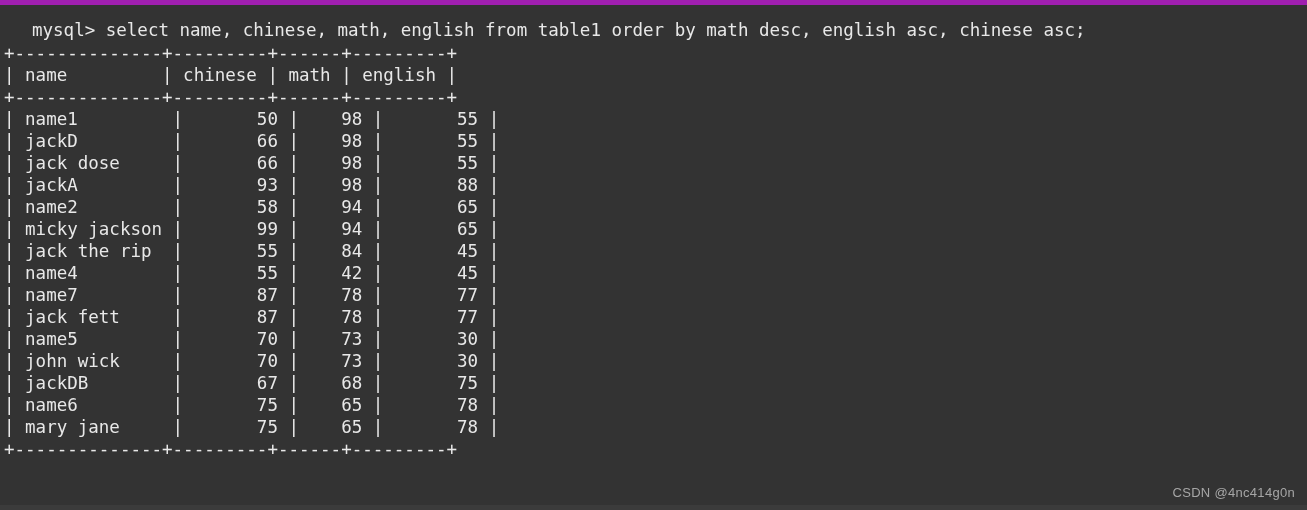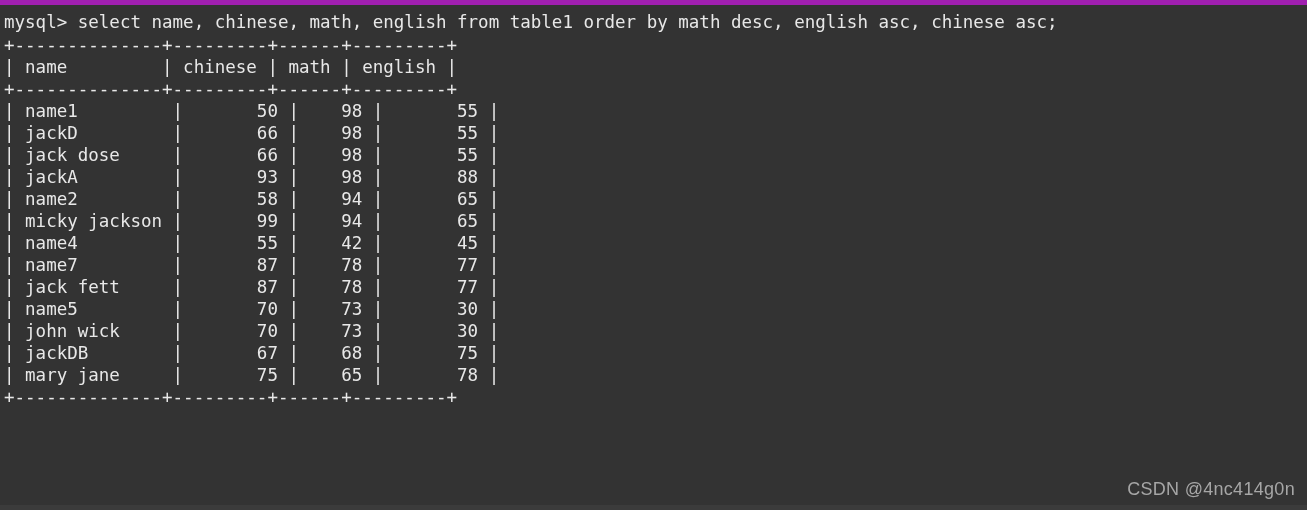--- a/index.html
+++ b/index.html
@@ -53,8 +53,9 @@
     font-weight: normal;
   }
   pre.console-line.prompt-line {
-    padding-top: 6px;
+    padding-top: 14px;
     line-height: 23px;
+    margin-left: 28px;
   }
   #watermark {
     position: absolute;

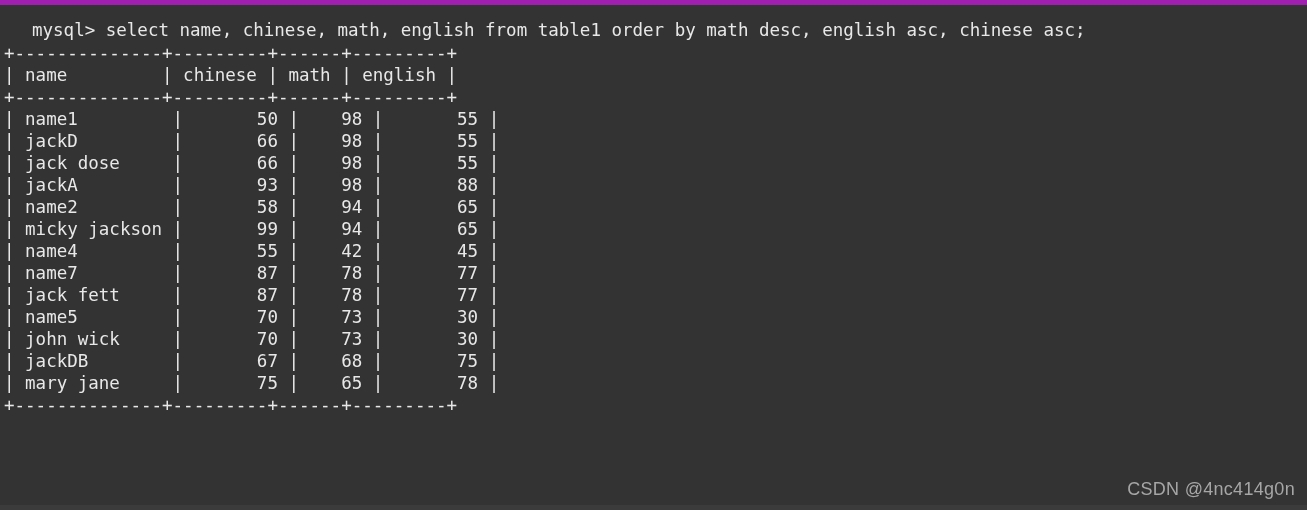--- a/index.html
+++ b/index.html
@@ -87,6 +87,7 @@
         <pre class="console-line">| jackA         |       93 |    98 |       88 |</pre>
         <pre class="console-line">| name2         |       58 |    94 |       65 |</pre>
         <pre class="console-line">| micky jackson |       99 |    94 |       65 |</pre>
+        <pre class="console-line">| jack the rip  |       55 |    84 |       45 |</pre>
         <pre class="console-line">| name4         |       55 |    42 |       45 |</pre>
         <pre class="console-line">| name7         |       87 |    78 |       77 |</pre>
         <pre class="console-line">| jack fett     |       87 |    78 |       77 |</pre>

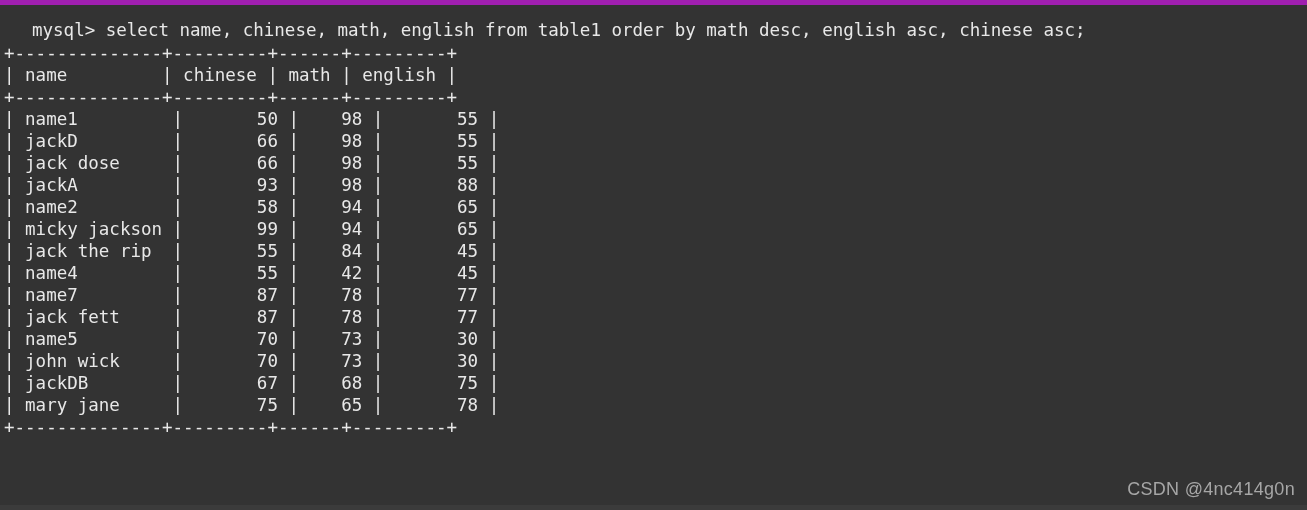--- a/index.html
+++ b/index.html
@@ -94,6 +94,7 @@
         <pre class="console-line">| name5         |       70 |    73 |       30 |</pre>
         <pre class="console-line">| john wick     |       70 |    73 |       30 |</pre>
         <pre class="console-line">| jackDB        |       67 |    68 |       75 |</pre>
+        <pre class="console-line">| name6         |       75 |    65 |       78 |</pre>
         <pre class="console-line">| mary jane     |       75 |    65 |       78 |</pre>
       </div>
     <pre class="console-line">+--------------+---------+------+---------+</pre>

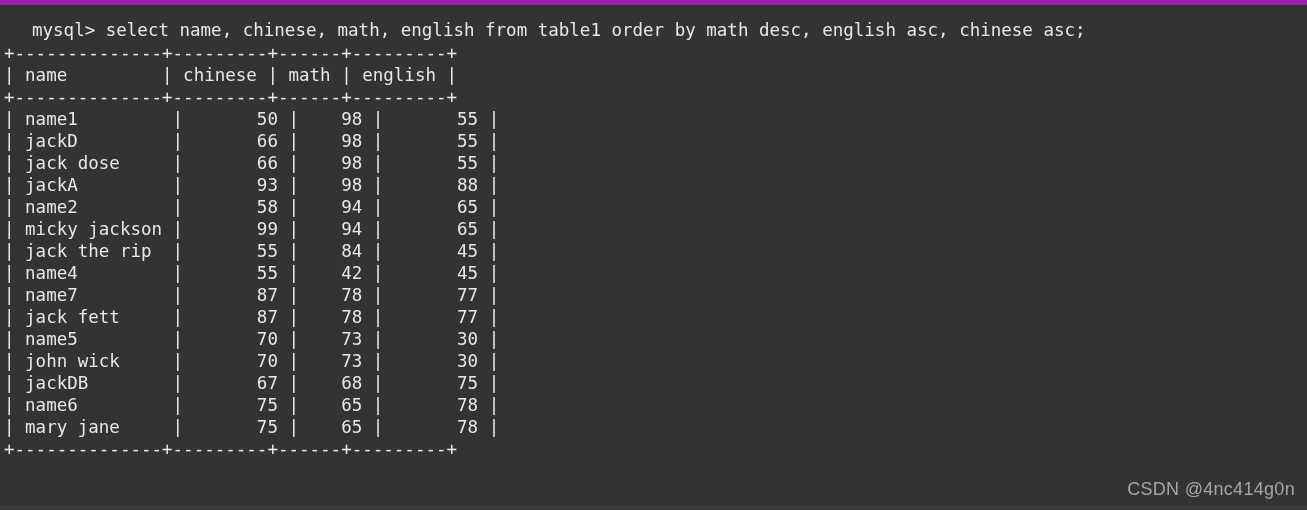--- a/index.html
+++ b/index.html
@@ -62,7 +62,7 @@
     right: 12px;
     bottom: 10px;
     font-family: "Liberation Sans", sans-serif;
-    font-size: 18px;
+    font-size: 13px;
     color: #a6a6a6;
     letter-spacing: 0.3px;
     white-space: nowrap;

